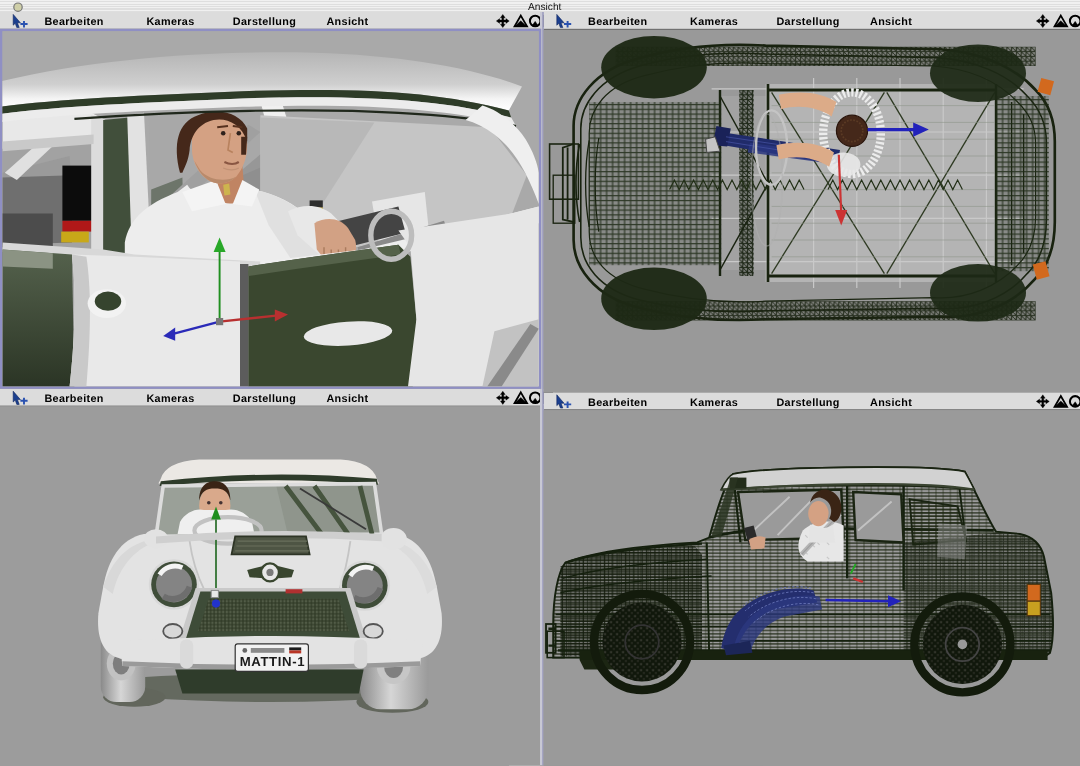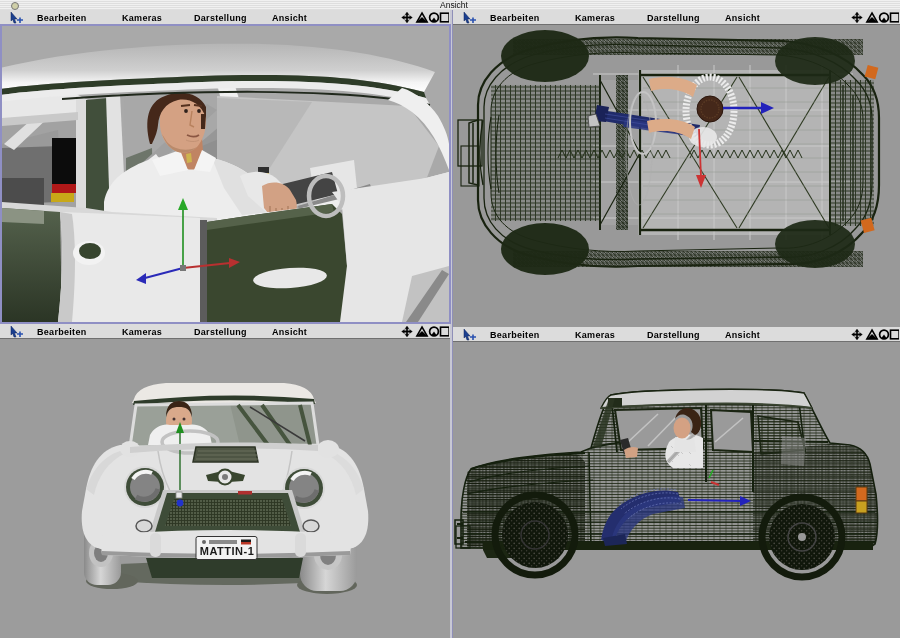--- a/index.html
+++ b/index.html
@@ -7,7 +7,7 @@
        font-family:"Liberation Sans",sans-serif;background:#9a9a9a;}
   .abs{position:absolute;}
   .menubar{height:14px;background:#dcdcdc;border-bottom:1px solid #707070;
-           color:#000;}
+           color:#000;padding-left:12px;}
   .menubar .mi{position:absolute;top:3px;letter-spacing:0.3px;font-weight:bold;font-size:9px;}
 </style>
 </head>

